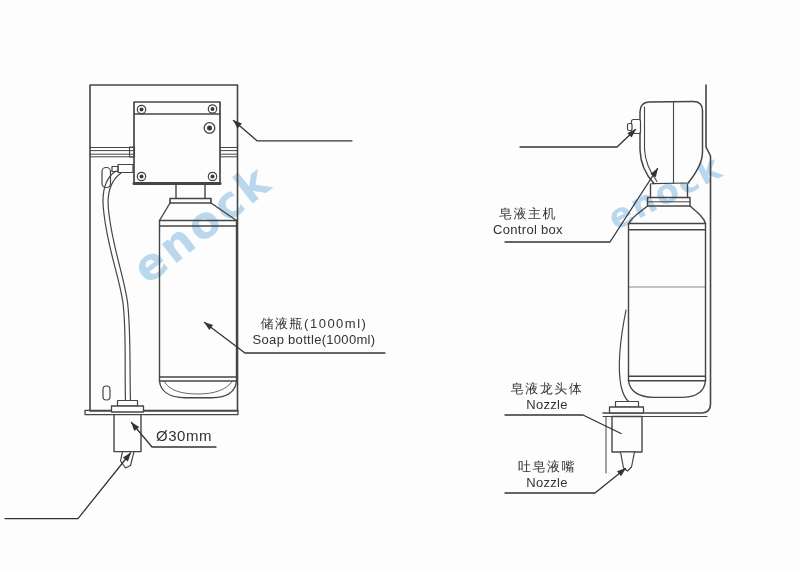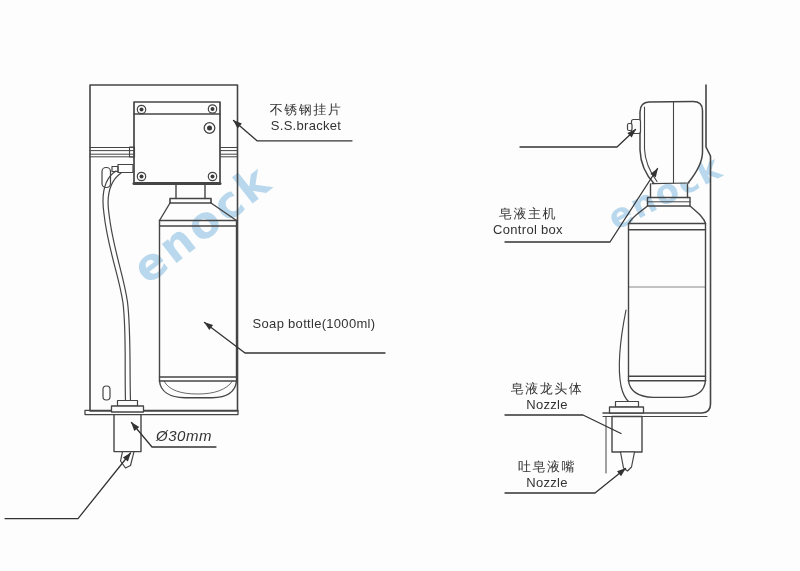--- a/index.html
+++ b/index.html
@@ -174,10 +174,6 @@
     </g>
   </svg>
 
-  <div class="label" style="left:258px;top:102px;width:96px">
-    <div class="zh">不锈钢挂片</div>
-    <div class="en">S.S.bracket</div>
-  </div>
 
   <div class="label" style="left:243px;top:316px;width:142px">
     <div class="en">Soap bottle(1000ml)</div>

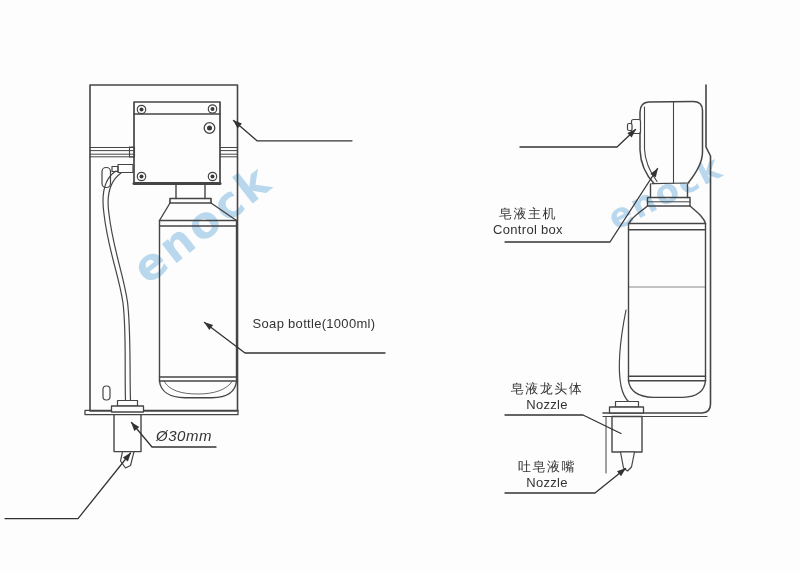--- a/index.html
+++ b/index.html
@@ -176,6 +176,7 @@
 
 
   <div class="label" style="left:243px;top:316px;width:142px">
+    <div class="zh">储液瓶(1000ml)</div>
     <div class="en">Soap bottle(1000ml)</div>
   </div>
 

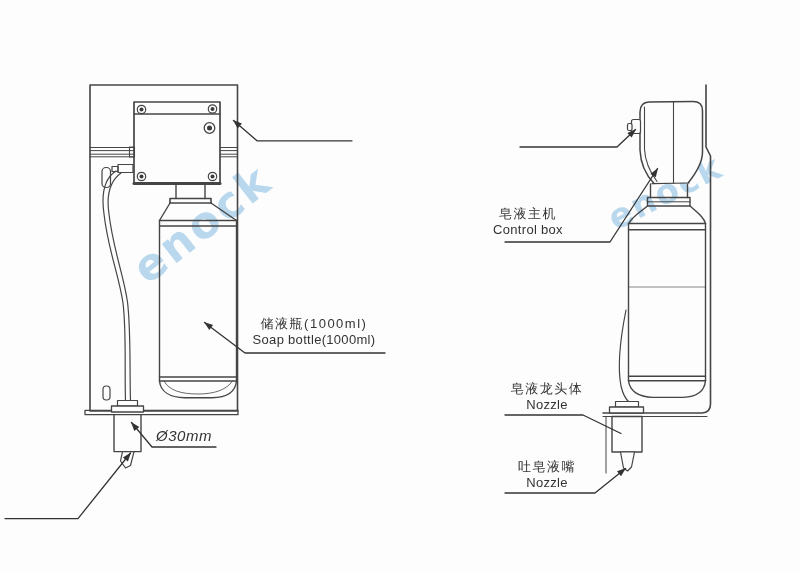--- a/index.html
+++ b/index.html
@@ -13,7 +13,7 @@
     font-size:13px;letter-spacing:0.3px;
   }
   .label .zh{letter-spacing:1.5px;}
-  .label.dia{font-size:15px;letter-spacing:0.5px;font-style:italic;}
+  .label.dia{font-size:15px;letter-spacing:0.5px;}
   .wm{
     position:absolute;font-weight:bold;color:#b2d5ec;opacity:0.9;text-align:center;
     font-family:"DejaVu Sans","Liberation Sans",sans-serif;pointer-events:none;

